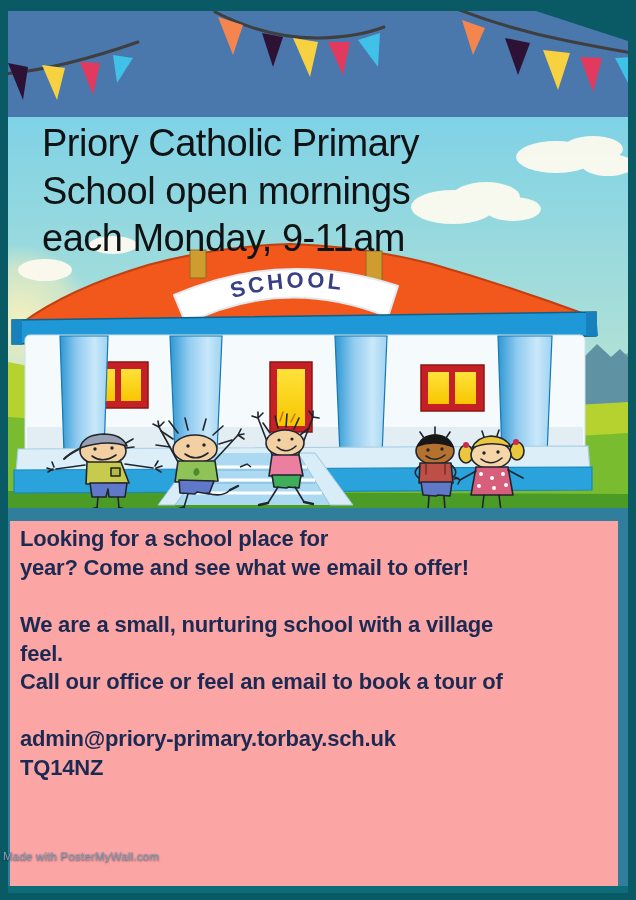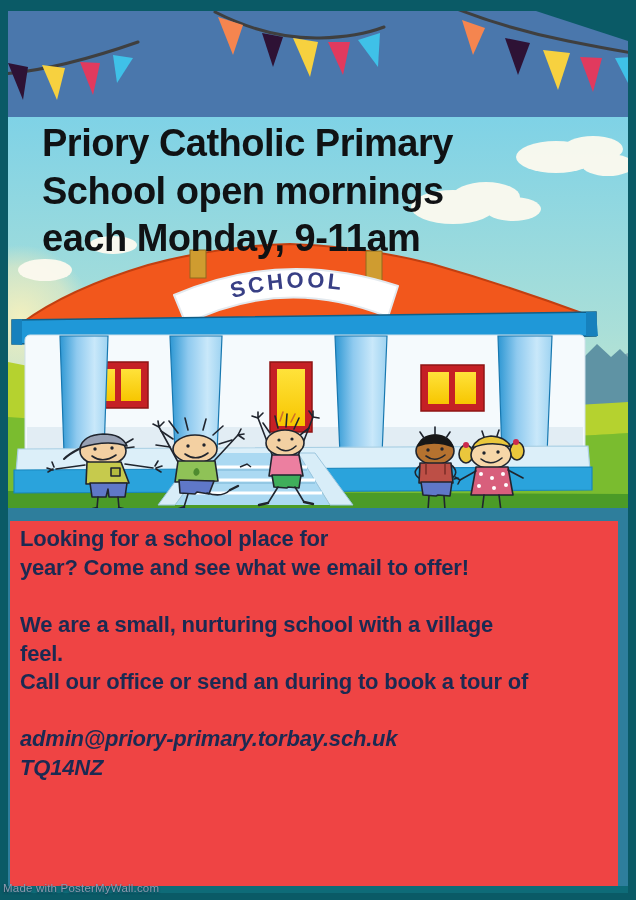--- a/index.html
+++ b/index.html
@@ -23,7 +23,7 @@
   .panel .para2{margin-bottom:28px;}
   .title{
     position:absolute;left:42px;top:120px;width:575px;color:#101214;
-    font-size:38px;line-height:47.5px;font-weight:bold;letter-spacing:-0.5px;
+    font-size:38px;line-height:47.5px;font-weight:normal;letter-spacing:-0.5px;
   }
   .title div{white-space:nowrap;}
   .watermark{

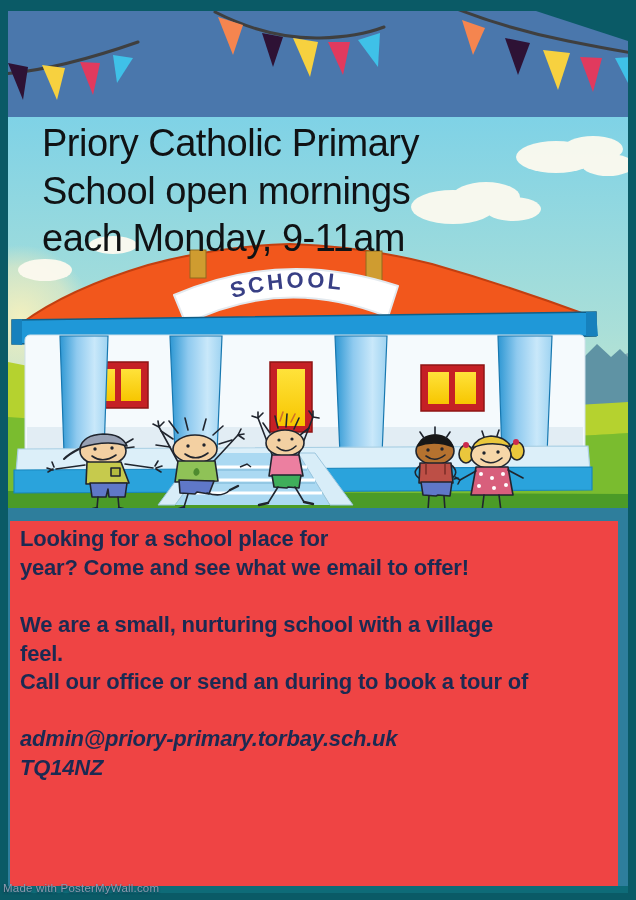--- a/index.html
+++ b/index.html
@@ -15,7 +15,7 @@
   .scene{position:absolute;left:8px;top:117px;width:620px;height:391px;}
   .lower-bg{position:absolute;left:8px;top:508px;width:620px;height:385px;background:#2e7e9c;}
   .bottom-strip{position:absolute;left:8px;top:886px;width:620px;height:7px;background:#0e6b78;}
-  .panel{position:absolute;left:10px;top:521px;width:608px;height:365px;background:#ef4444;
+  .panel{position:absolute;left:10px;top:521px;width:608px;height:365px;background:#fca5a5;
     padding:4px 0 0 10px;color:#1b2a52;}
   .panel .line{white-space:pre;font-size:22px;line-height:28.6px;font-weight:bold;letter-spacing:-0.2px;}
   .panel .para{margin:0 0 29px 0;}

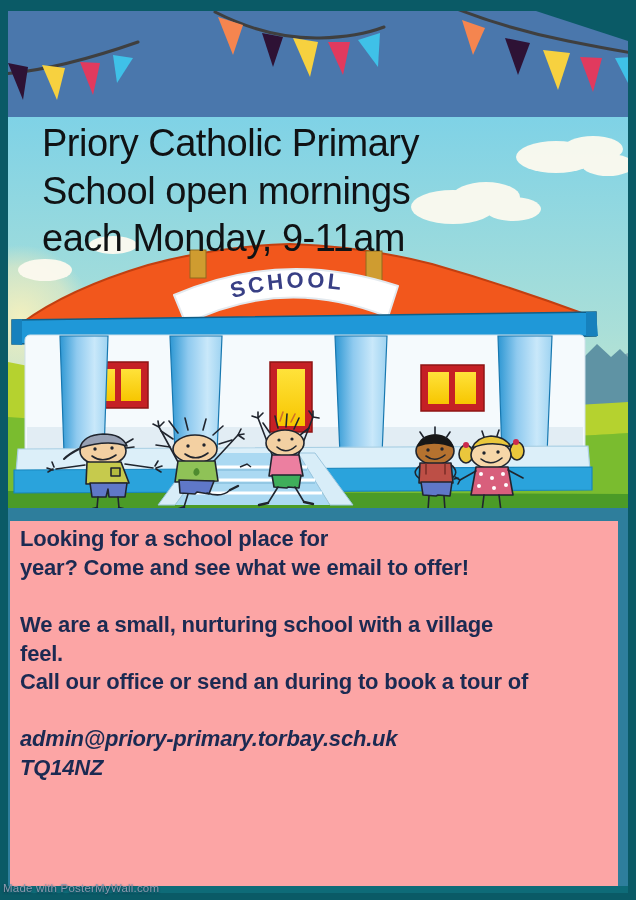--- a/index.html
+++ b/index.html
@@ -305,7 +305,7 @@
     <div class="para para2">
       <div class="line">We are a small, nurturing school with a village</div>
       <div class="line">feel.</div>
-      <div class="line">Call our office or send an during to book a tour of</div>
+      <div class="line">Call our office or feel an email to book a tour of</div>
     </div>
     <div class="para">
       <div class="line">admin@priory-primary.torbay.sch.uk</div>

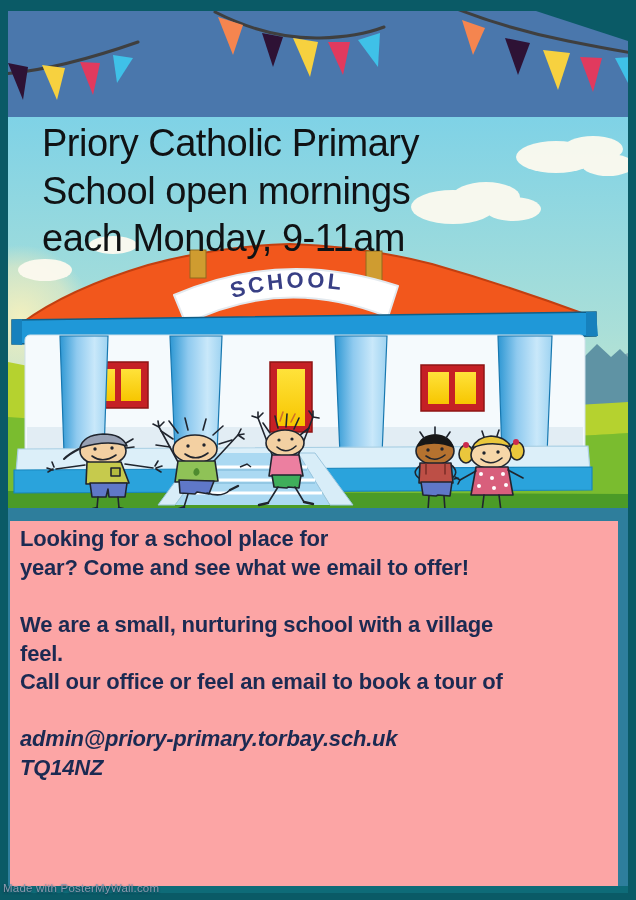--- a/index.html
+++ b/index.html
@@ -19,7 +19,7 @@
     padding:4px 0 0 10px;color:#1b2a52;}
   .panel .line{white-space:pre;font-size:22px;line-height:28.6px;font-weight:bold;letter-spacing:-0.2px;}
   .panel .para{margin:0 0 29px 0;}
-  .panel .para:last-child{margin-bottom:0;font-style:italic;}
+  .panel .para:last-child{margin-bottom:0;}
   .panel .para2{margin-bottom:28px;}
   .title{
     position:absolute;left:42px;top:120px;width:575px;color:#101214;

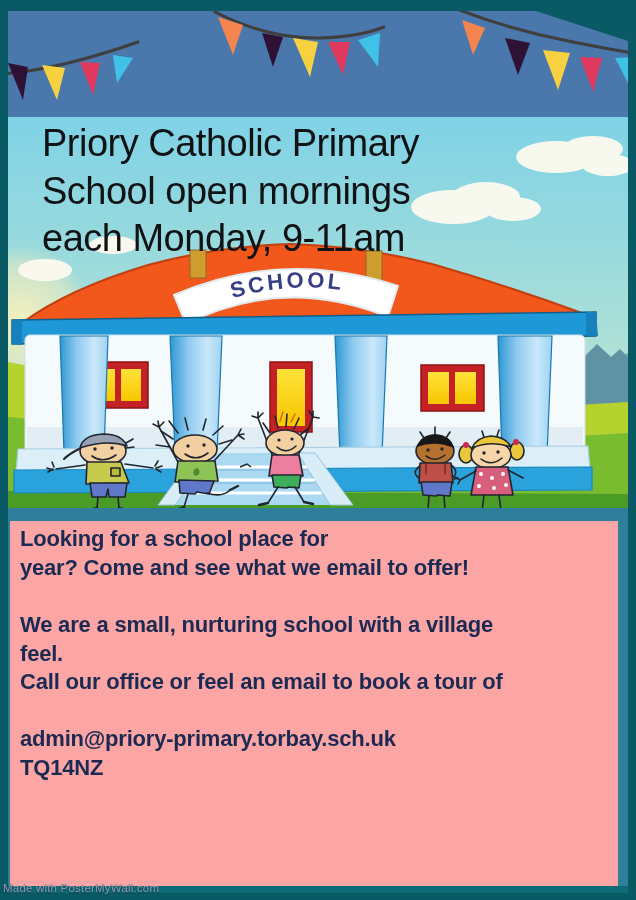--- a/index.html
+++ b/index.html
@@ -27,7 +27,7 @@
   }
   .title div{white-space:nowrap;}
   .watermark{
-    position:absolute;left:3px;top:882px;font-size:11.5px;color:#8e9bb0;
+    position:absolute;left:3px;top:850px;font-size:11.5px;color:#8e9bb0;
     text-shadow:0 1px 2px rgba(15,40,60,.85);letter-spacing:.2px;
   }
 </style>

